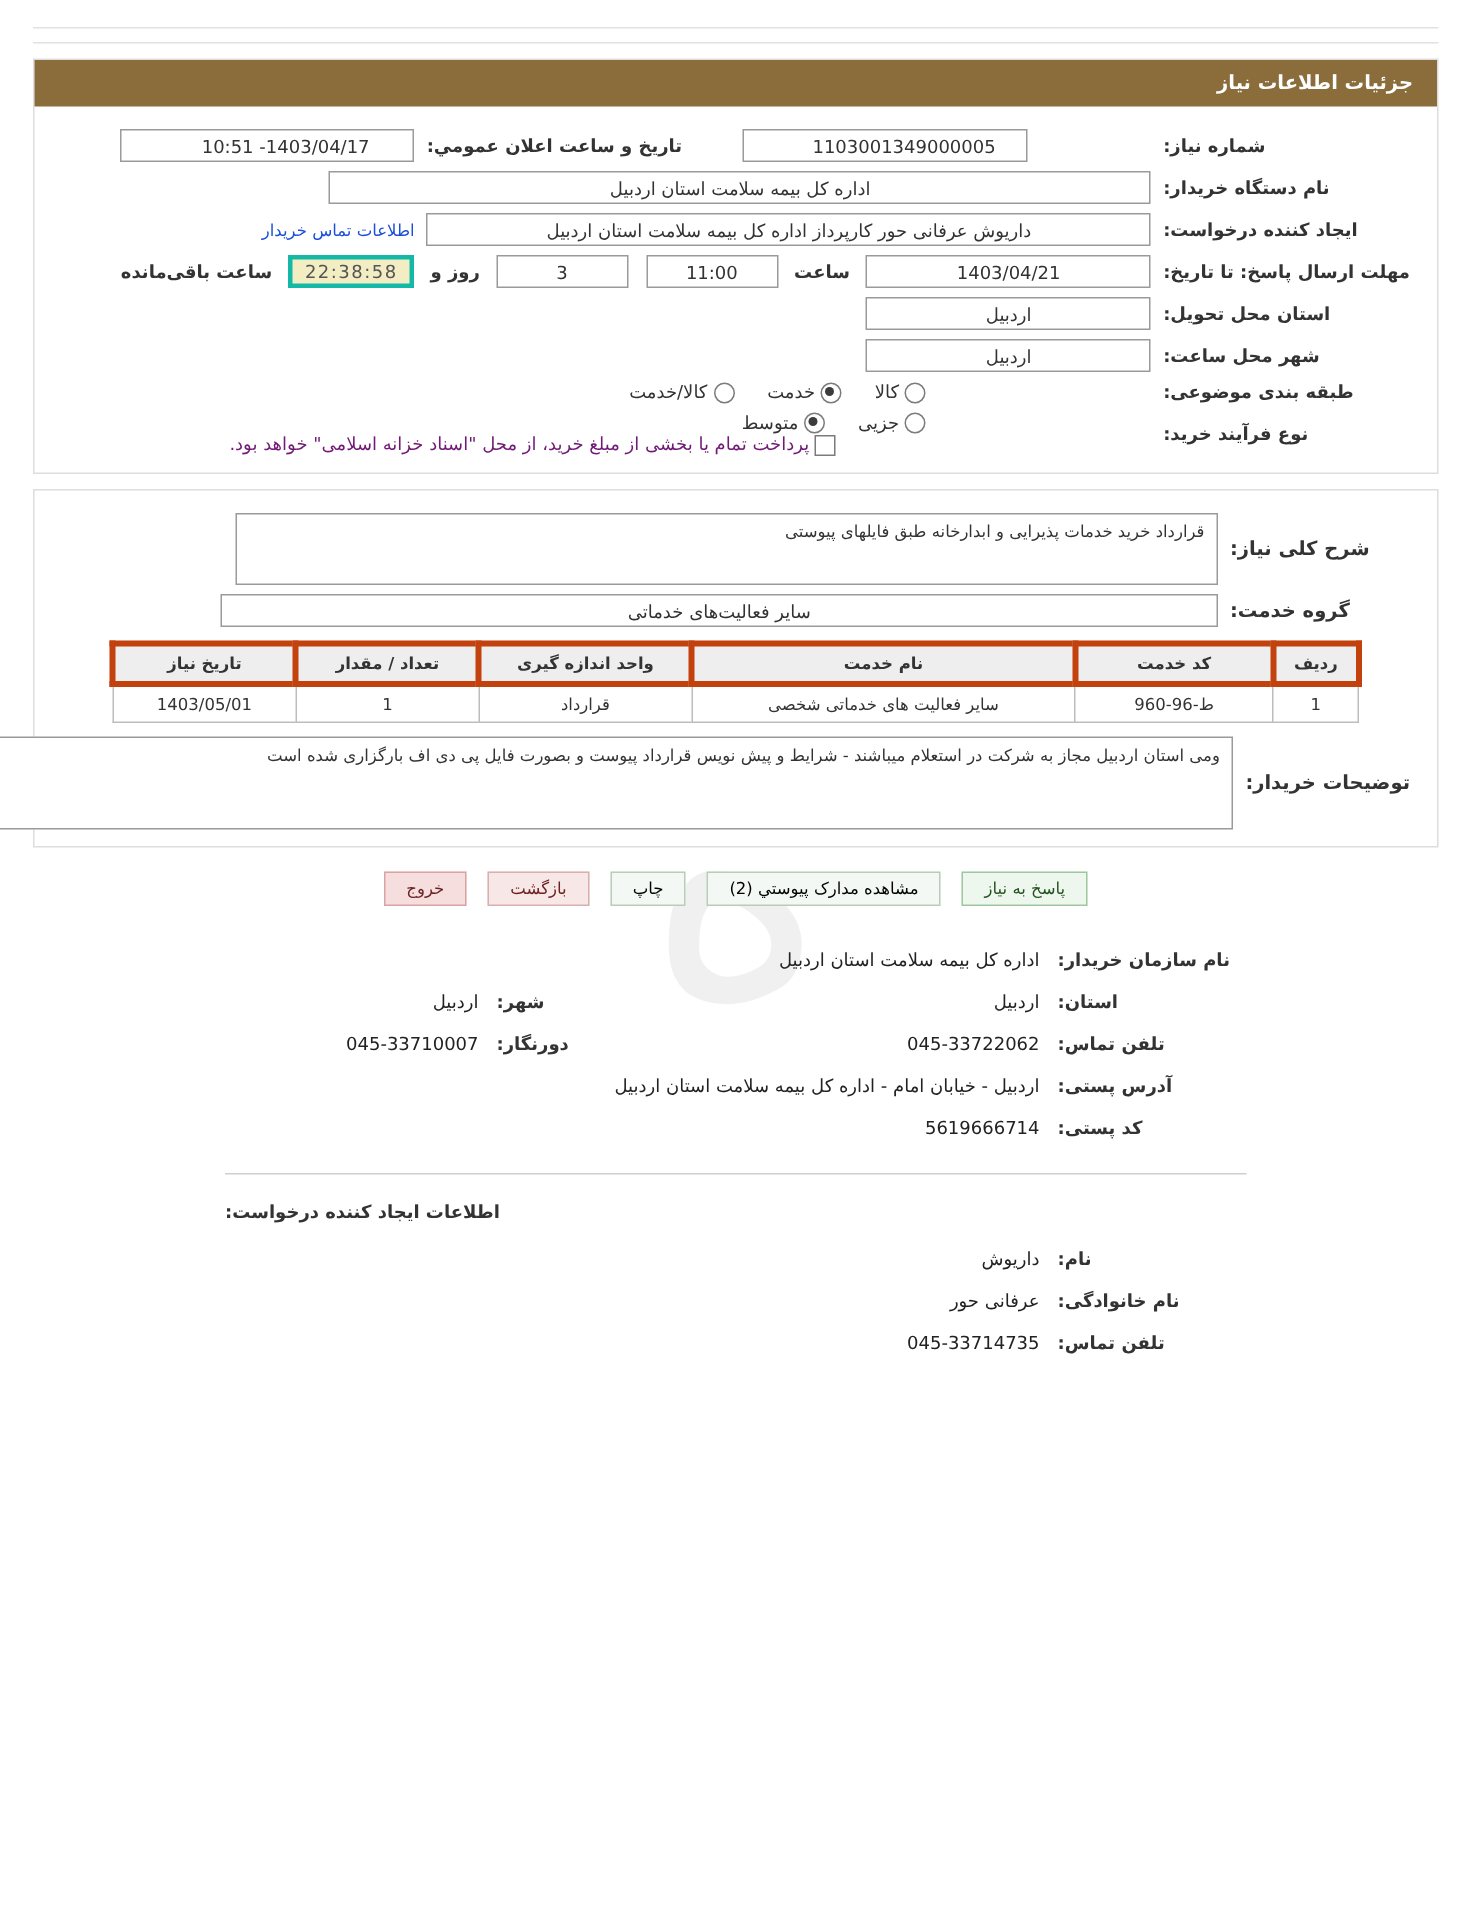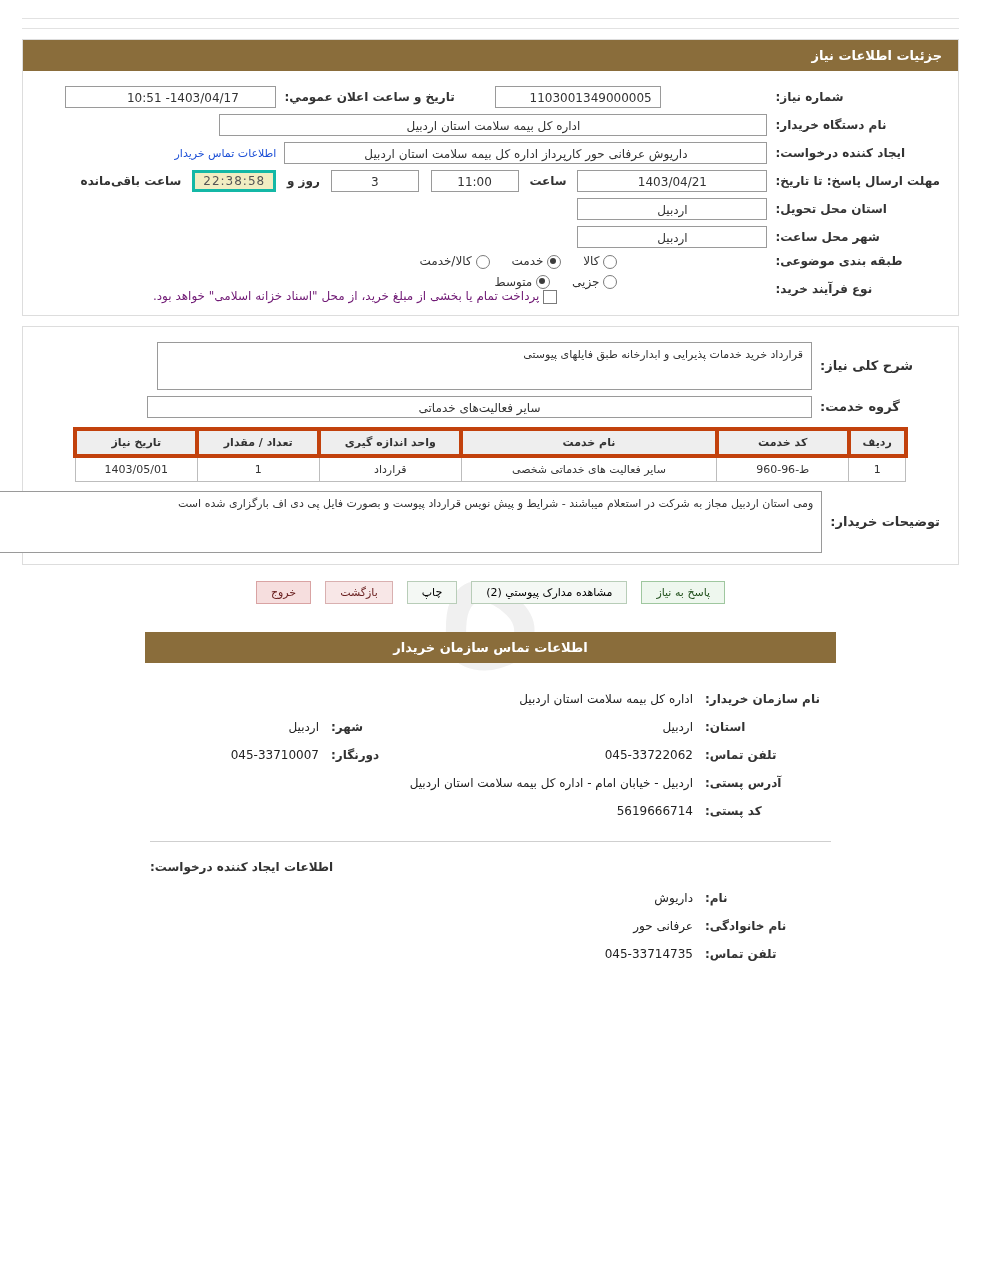--- a/index.html
+++ b/index.html
@@ -140,7 +140,7 @@
             </td>
             <td class="lbl" style="width:170px;">تاریخ و ساعت اعلان عمومي:</td>
             <td>
-              <span class="fld" style="width:211px;padding-left:32px;">1403/04/17- 10:51</span>
+              <span class="fld" style="width:196px;padding-left:32px;">1403/04/17- 10:51</span>
             </td>
           </tr>
           <tr>

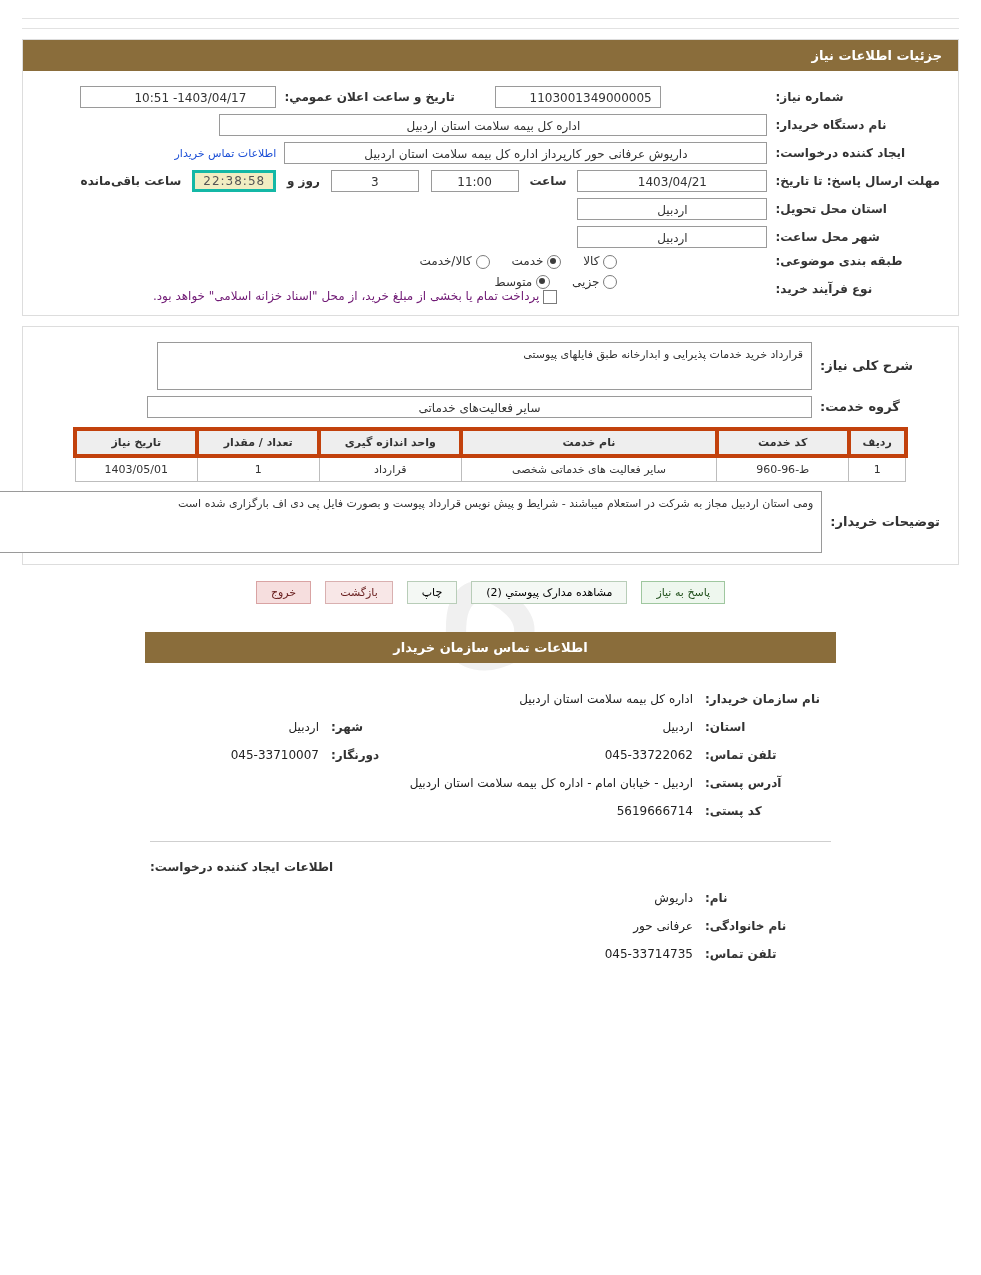--- a/index.html
+++ b/index.html
@@ -136,7 +136,7 @@
               <tr>
             <td class="lbl">شماره نیاز:</td>
             <td style="width:230px;">
-              <span class="fld" style="width:166px;margin-right:auto;padding-left:34px;">1103001349000005</span>
+              <span class="fld" style="width:190px;margin-right:auto;padding-left:34px;">1103001349000005</span>
             </td>
             <td class="lbl" style="width:170px;">تاریخ و ساعت اعلان عمومي:</td>
             <td>

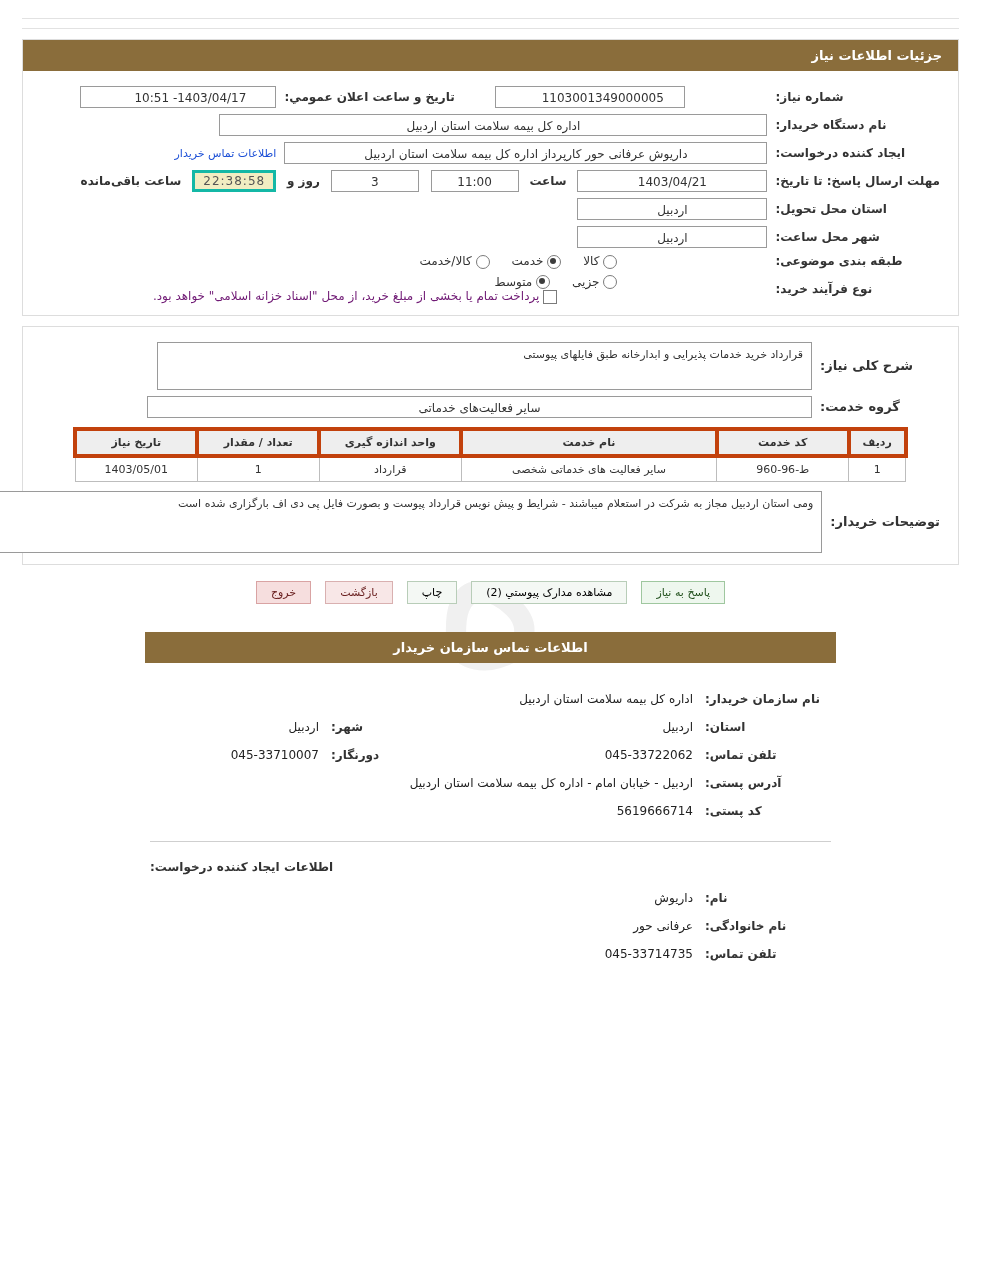--- a/index.html
+++ b/index.html
@@ -284,7 +284,6 @@
       <button class="btn red">خروج</button>
     </div>
 
-    <div class="contact-header">اطلاعات تماس سازمان خریدار</div>
 
     <div class="contact-body">
       <table class="contact">

